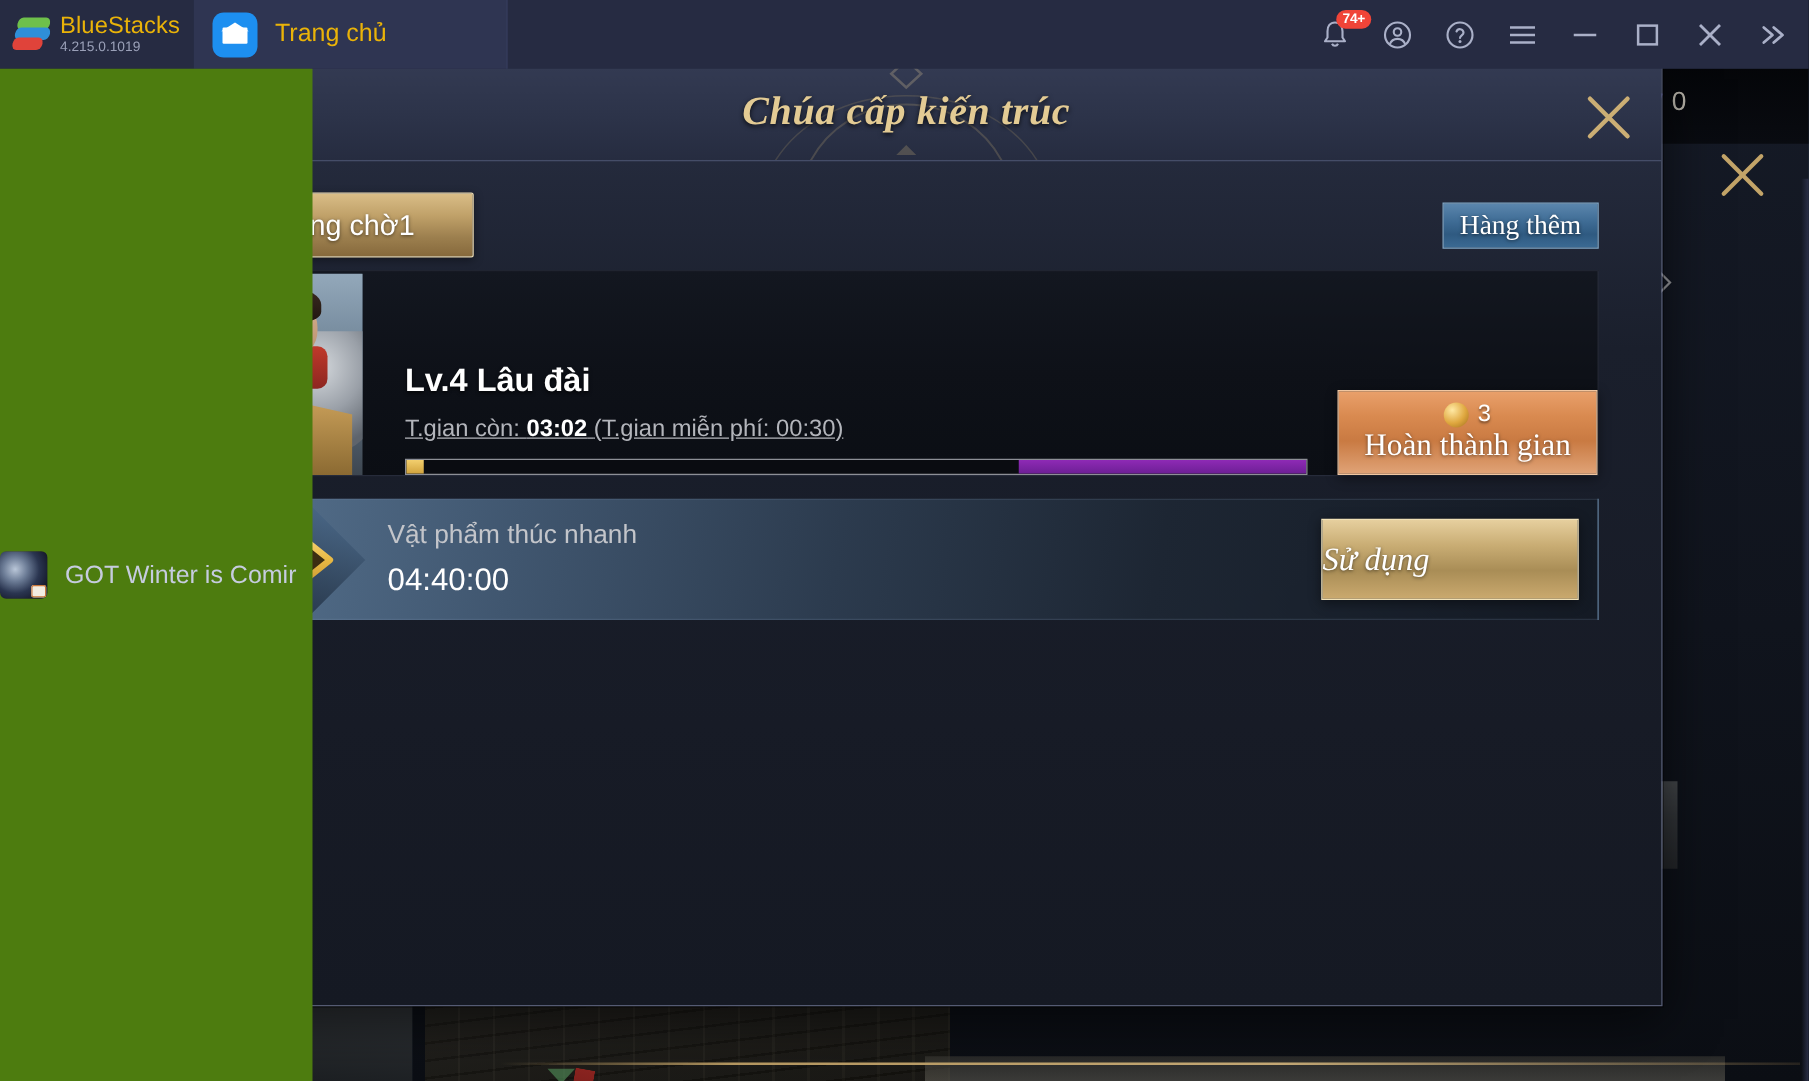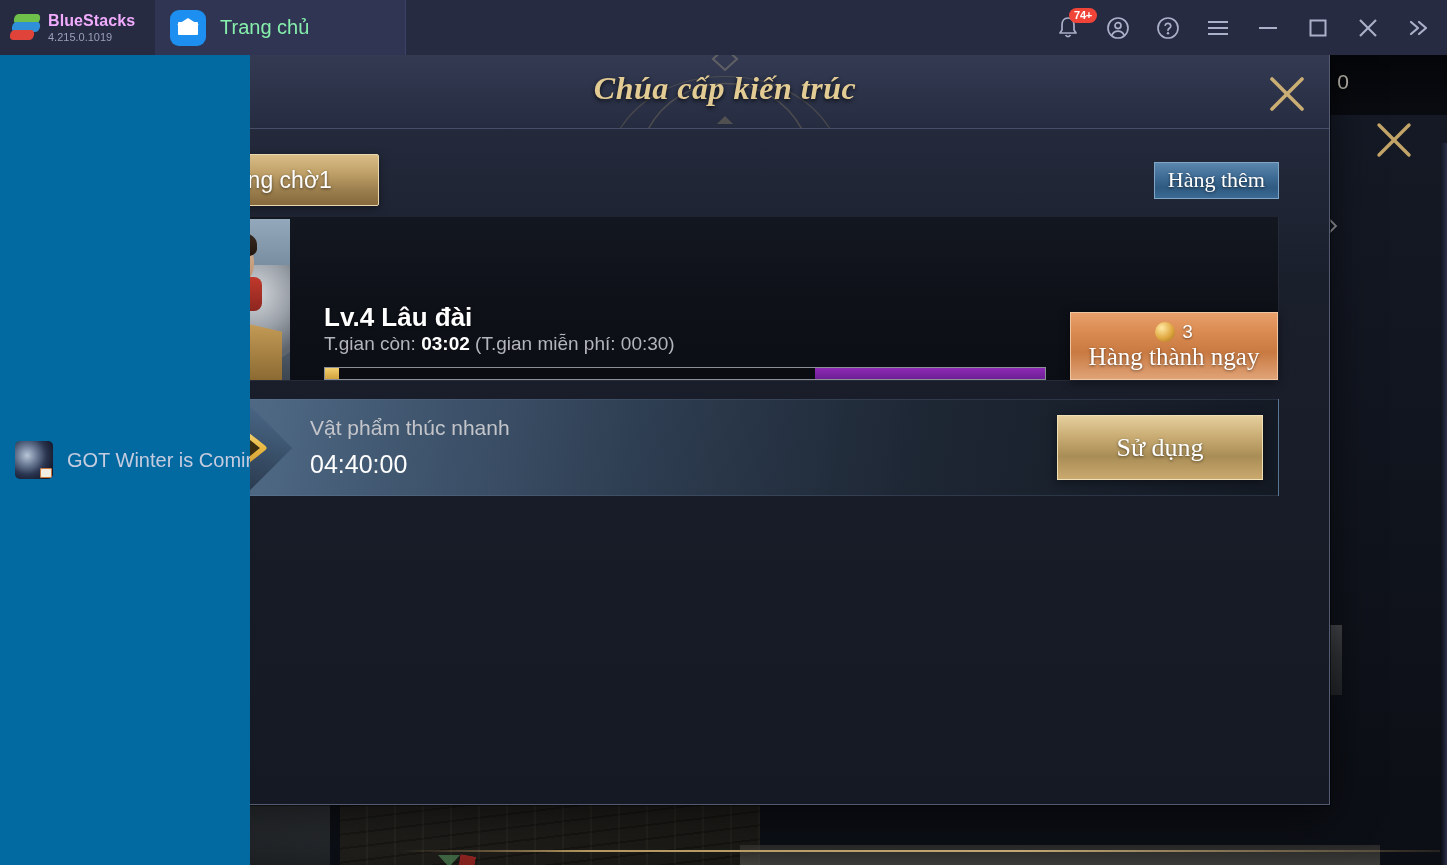--- a/index.html
+++ b/index.html
@@ -33,7 +33,7 @@
   .bs-logo i.b { background: #2f8fd8; top: 8px; width: 28px; left: 2px; }
   .bs-logo i.r { background: #e0433a; top: 16px; width: 24px; left: 0px; }
   .bs-names { display: flex; flex-direction: column; line-height: 1; }
-  .bs-title { color: #f0abfc; font-size: 16px; font-weight: bold; letter-spacing: .1px; }
+  .bs-title { color: #eab308; font-size: 19px; font-weight: normal; letter-spacing: .1px; }
   .bs-ver { color: #9aa0b8; font-size: 11px; margin-top: 3px; }
 
   .tab {

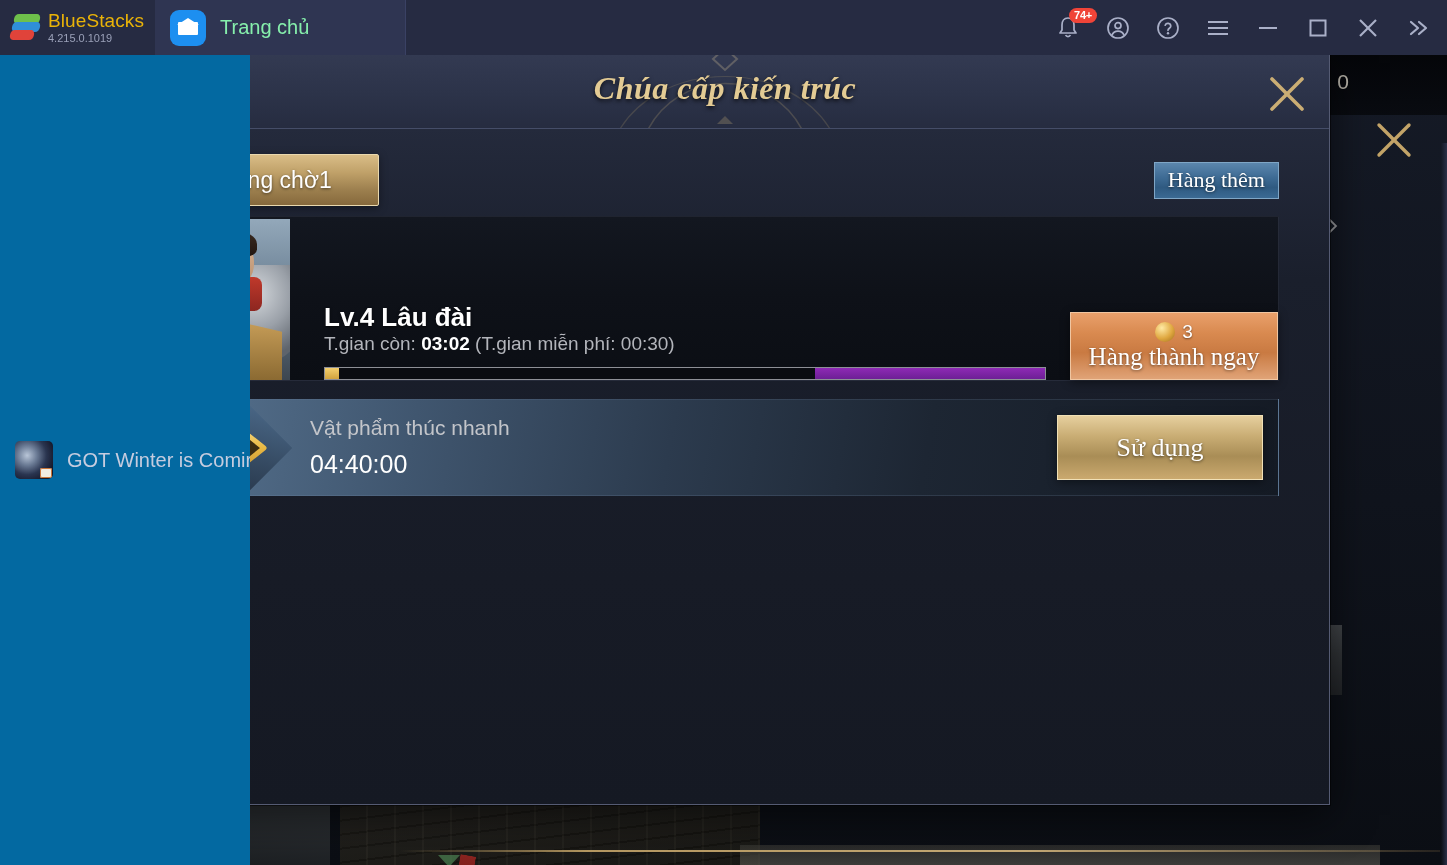--- a/index.html
+++ b/index.html
@@ -72,7 +72,7 @@
     border-radius: 2px;
     box-shadow: inset 0 0 0 1px #c9763a;
   }
-  .tab-label { color: #86efac; font-size: 20px; white-space: nowrap; overflow: hidden; }
+  .tab-label { color: #eab308; font-size: 20px; white-space: nowrap; overflow: hidden; }
   .tab.game .tab-label { color: #c6ccdf; }
 
   .tb-spacer { flex: 1 1 auto; }

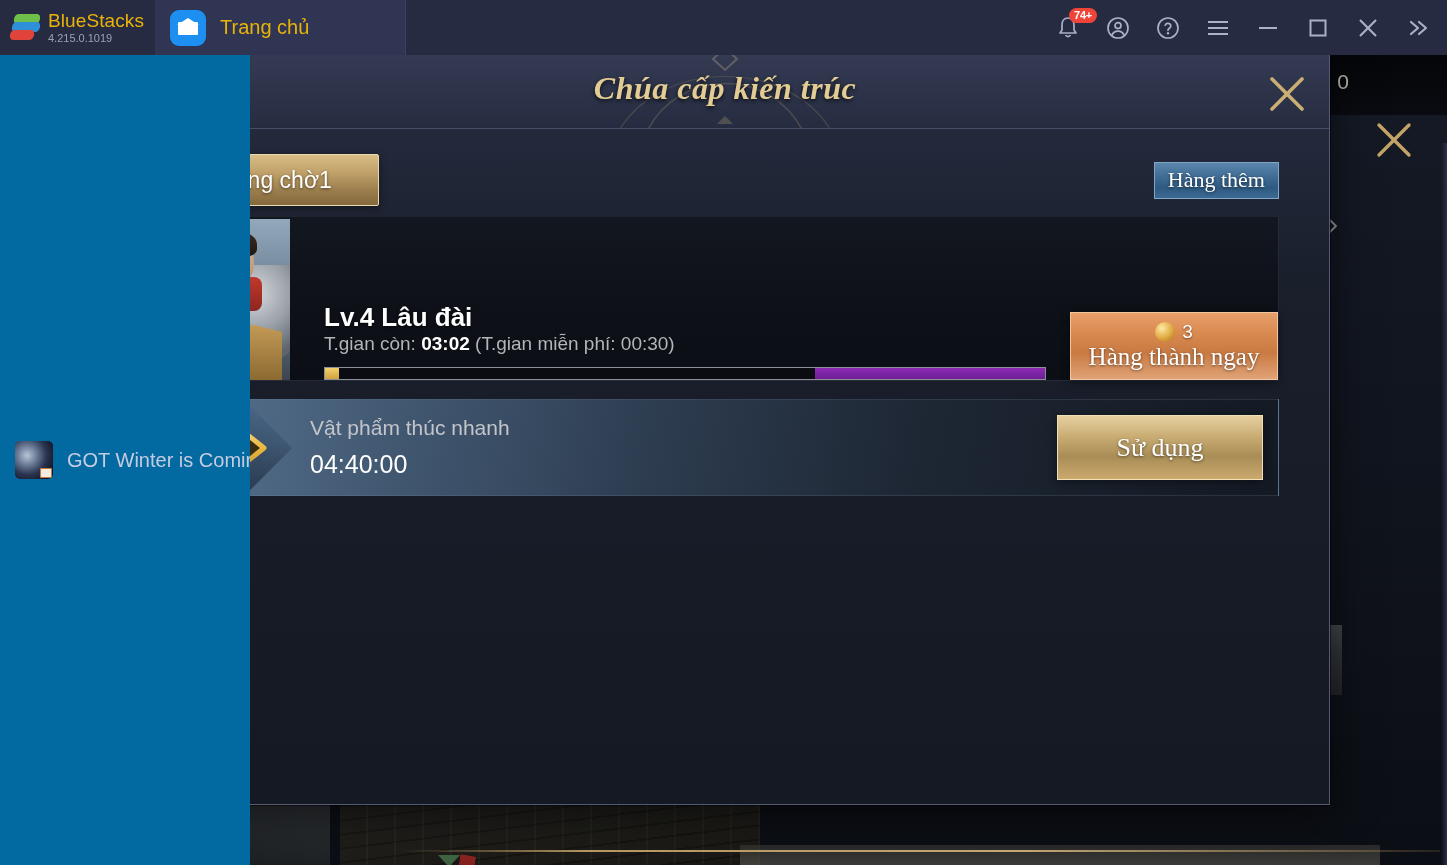--- a/index.html
+++ b/index.html
@@ -394,7 +394,8 @@
     text-shadow: 0 1px 3px rgba(0,0,0,.7);
   }
   .build-time {
-    color: #b3b5bb; font-size: 19px;
+    margin-top: 13px;
+    color: #b3b5bb; font-size: 19px; text-decoration: underline;
   }
   .build-time b { color: #ffffff; font-weight: bold; }
   .progress {

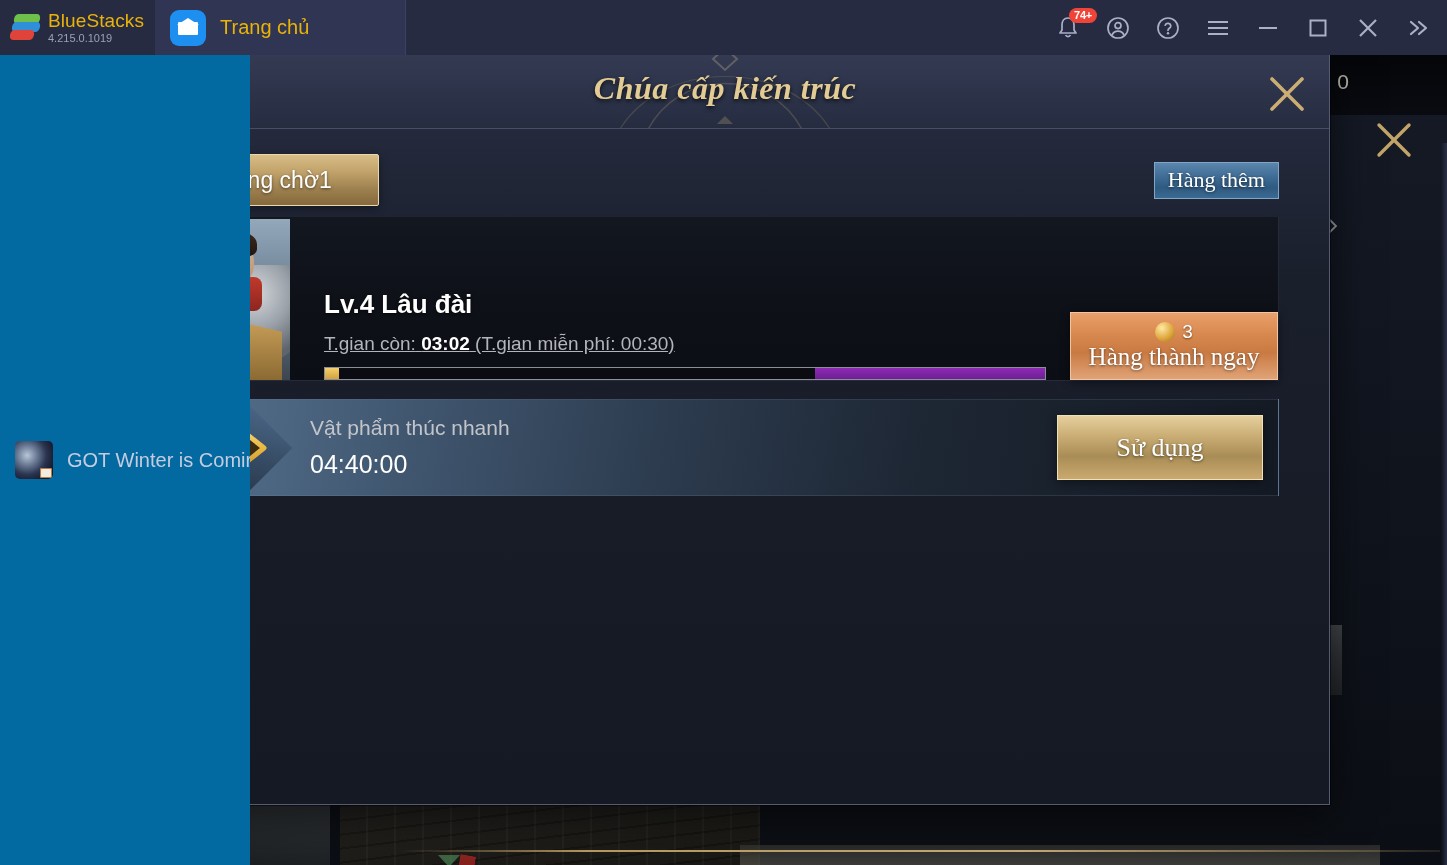--- a/index.html
+++ b/index.html
@@ -595,7 +595,7 @@
           <span class="coin"></span>
           <span class="amount">3</span>
         </div>
-        <div class="label">Hàng thành ngay</div>
+        <div class="label">Hoàn thành gian</div>
       </div>
     </div>
 

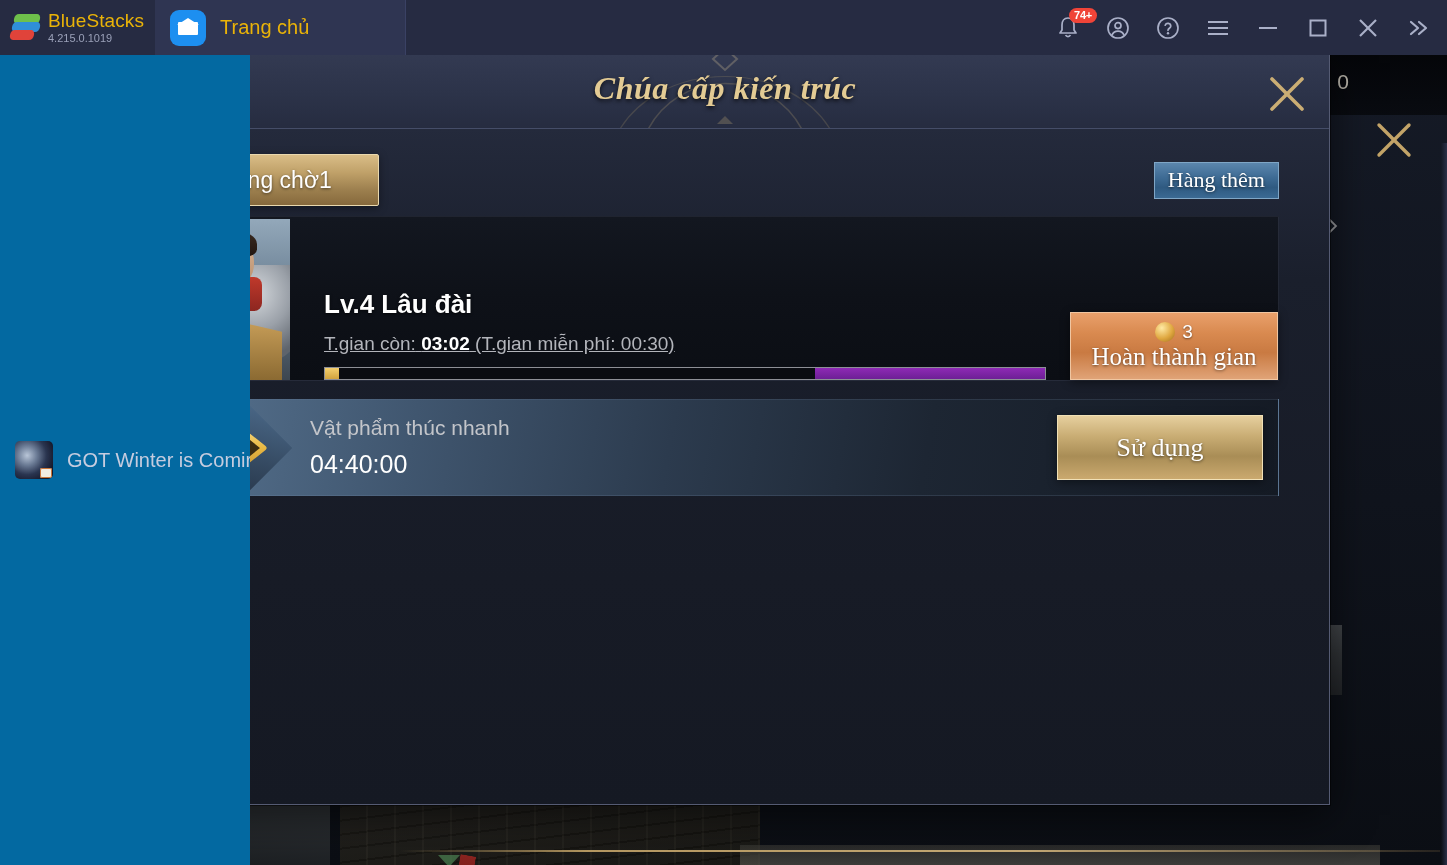--- a/index.html
+++ b/index.html
@@ -41,7 +41,7 @@
     height: 55px; position: relative;
   }
   .tab.home { width: 250px; background: #2f3552; padding-left: 15px; }
-  .tab.game { width: 250px; background: #0369a1; padding-left: 15px; }
+  .tab.game { width: 250px; background: #4d7c0f; }
   .tab-sep { width: 1px; background: #3a4164; }
   .tab-icon-home {
     width: 36px; height: 36px; border-radius: 9px;

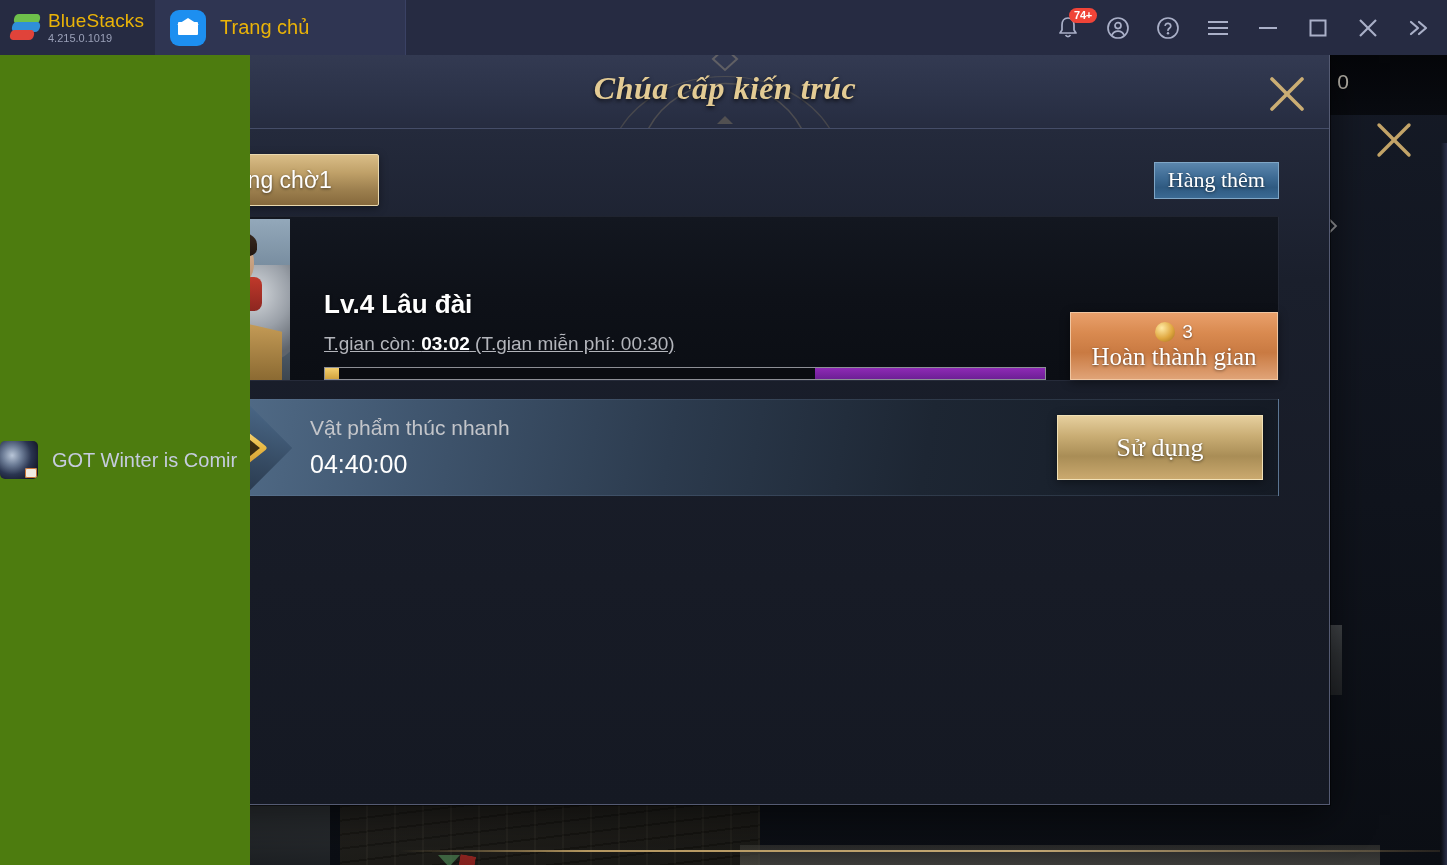--- a/index.html
+++ b/index.html
@@ -458,8 +458,9 @@
     width: 206px; height: 65px; flex: 0 0 auto; margin-right: 15px;
     background: linear-gradient(180deg, #e6cf9e 0%, #c9ad74 32%, #a98d56 64%, #caa96e 100%);
     border: 1px solid #f0e0b6;
-    display: flex; align-items: center; justify-content: center;
+    display: flex; align-items: center; 
     box-shadow: 0 2px 9px rgba(0,0,0,.45);
+    font-style: italic;
   }
   .btn-gold .label {
     color: #ffffff; font-size: 26px;

